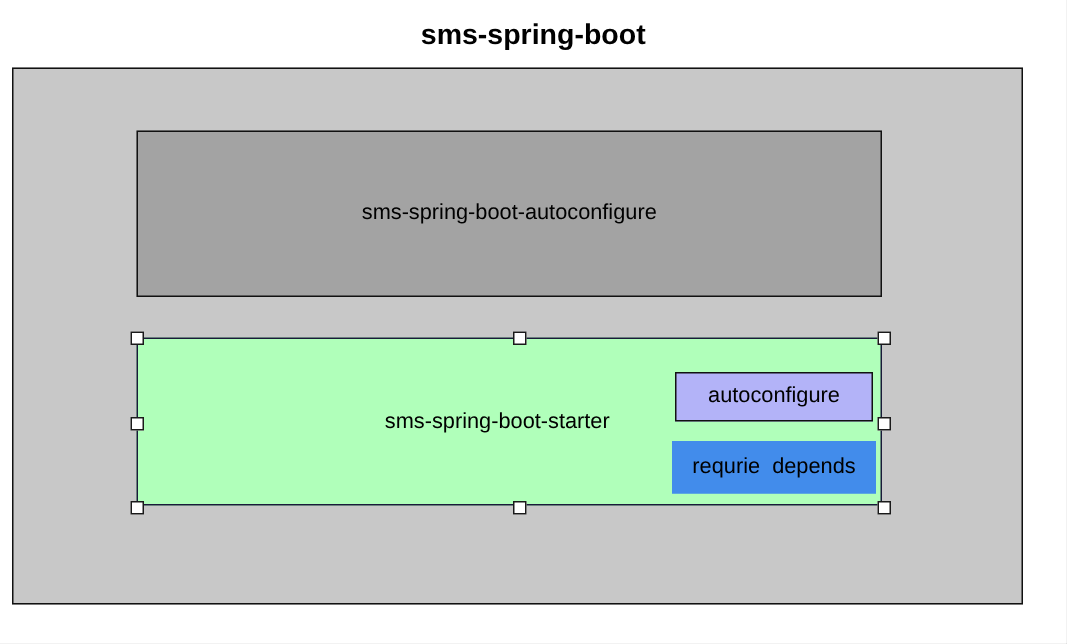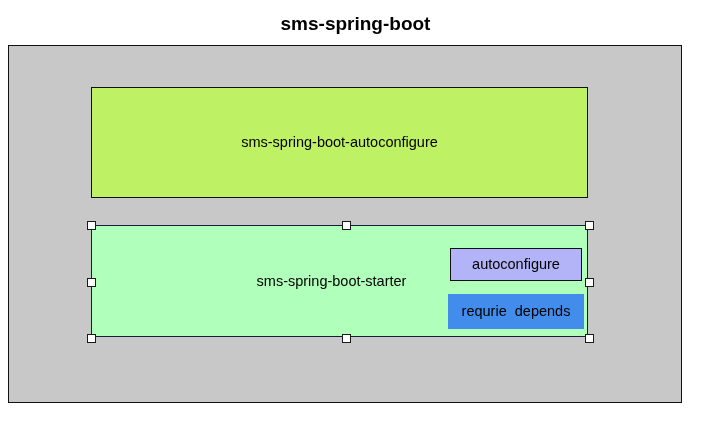--- a/index.html
+++ b/index.html
@@ -57,7 +57,7 @@
     top: 41px;
     width: 497px;
     height: 111px;
-    background: #bef264;
+    background: #a3a3a3;
     border: 1.5px solid #111111;
     box-sizing: border-box;
     display: flex;

